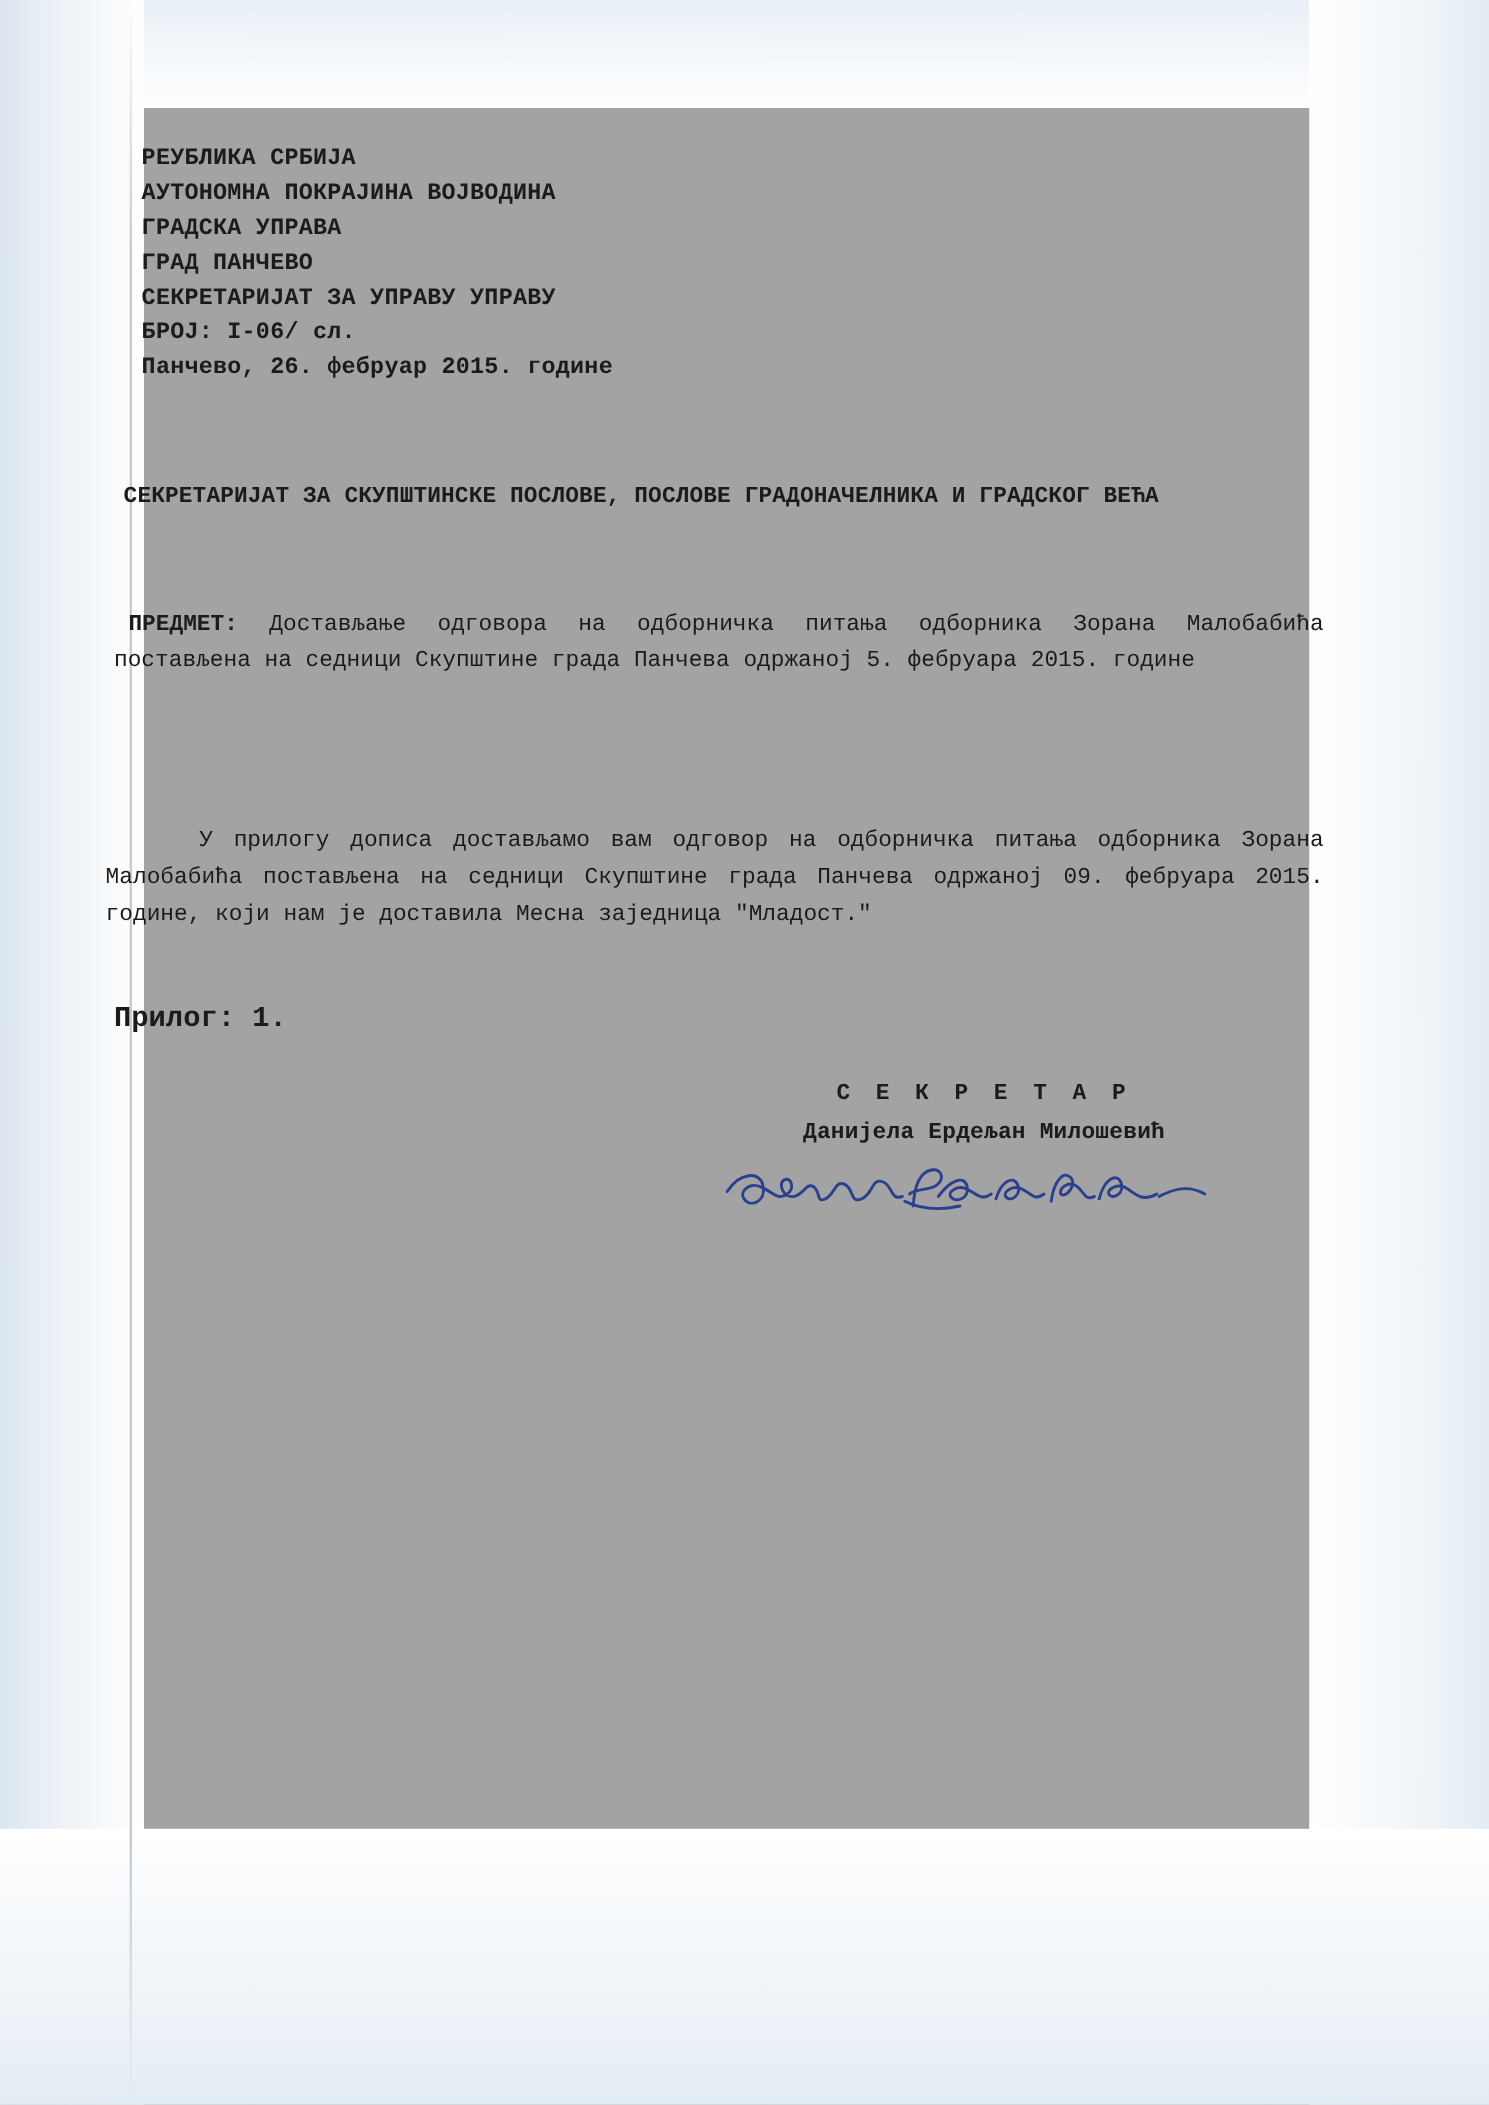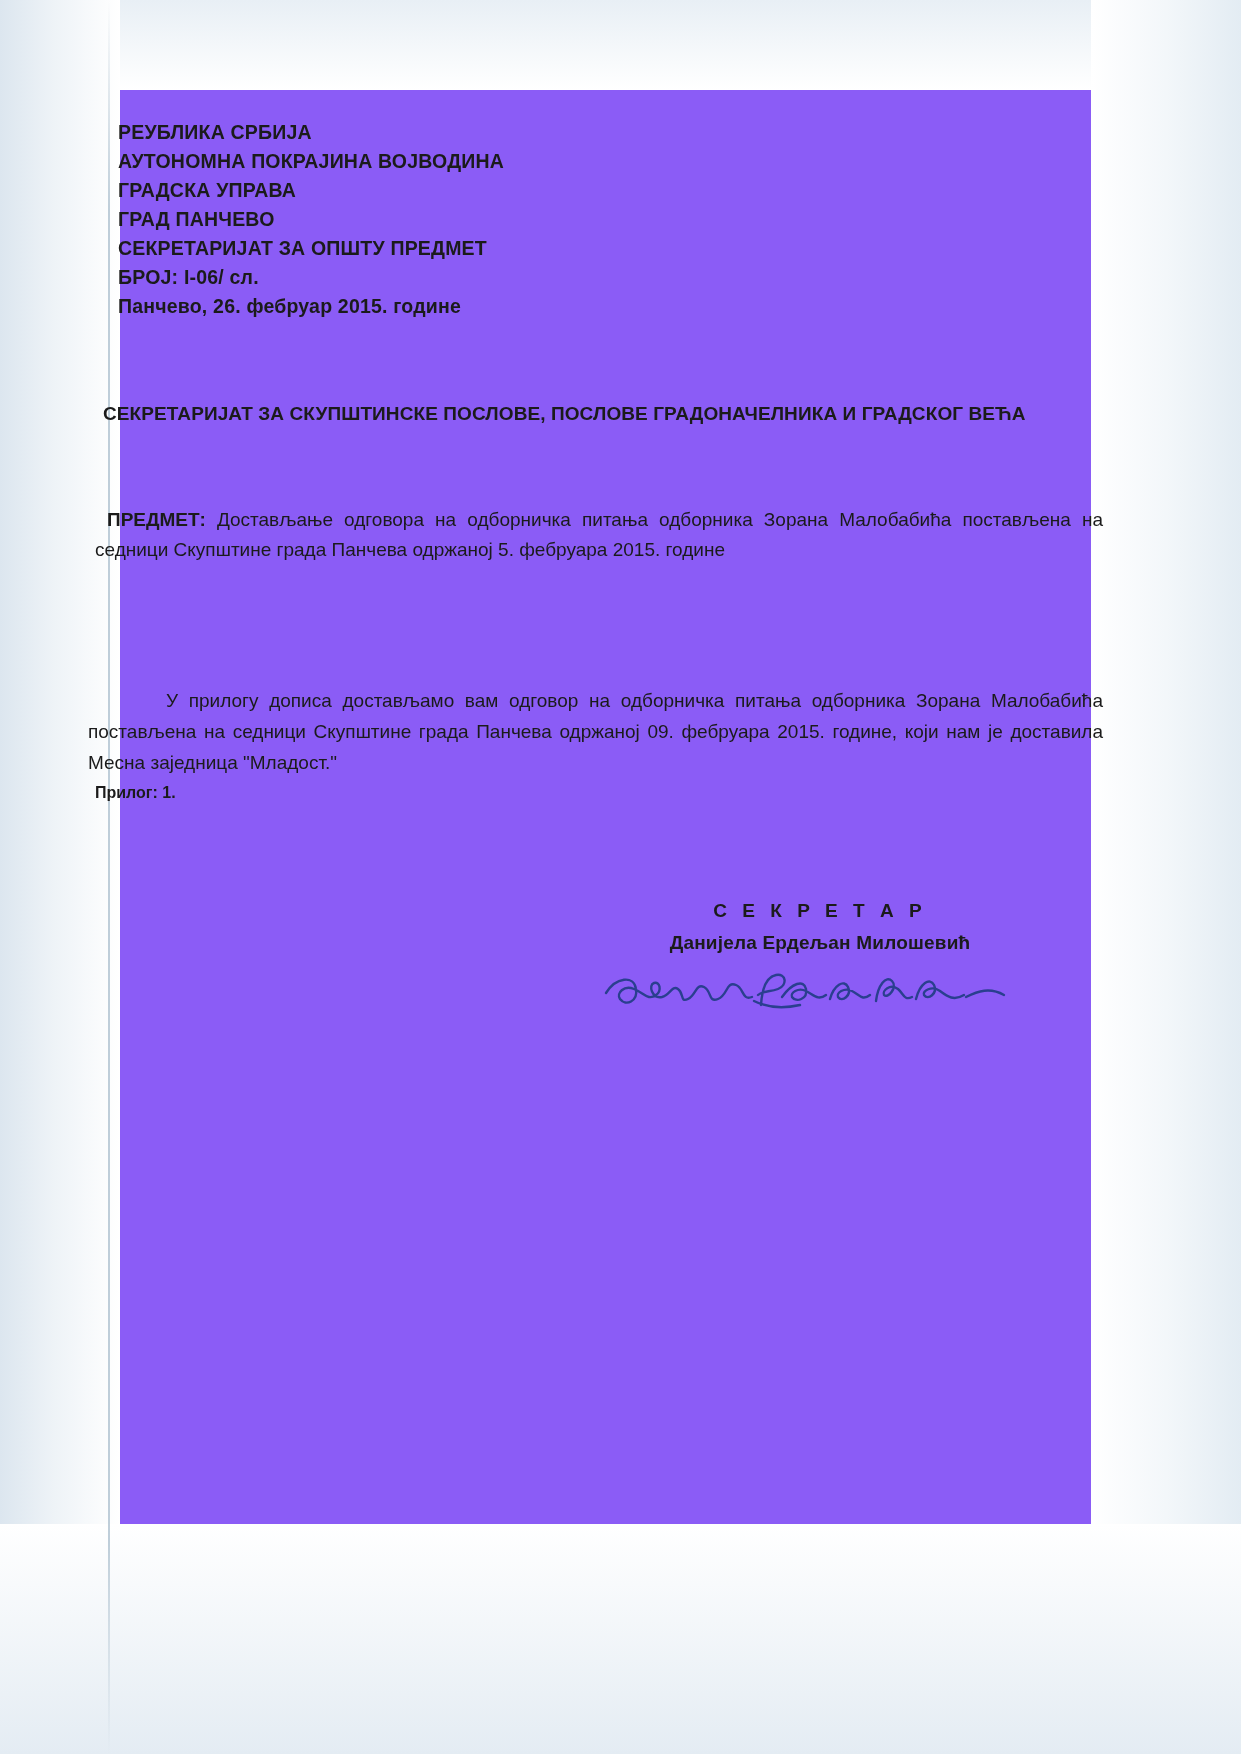--- a/index.html
+++ b/index.html
@@ -11,9 +11,9 @@
     position: relative;
     width: 1241px;
     height: 1754px;
-    background: #8b5cf6;
+    background: #a3a3a3;
     overflow: hidden;
-    font-family: Liberation Sans, sans-serif;
+    font-family: Liberation Mono, monospace;
     color: #1b1b1b;
   }
   

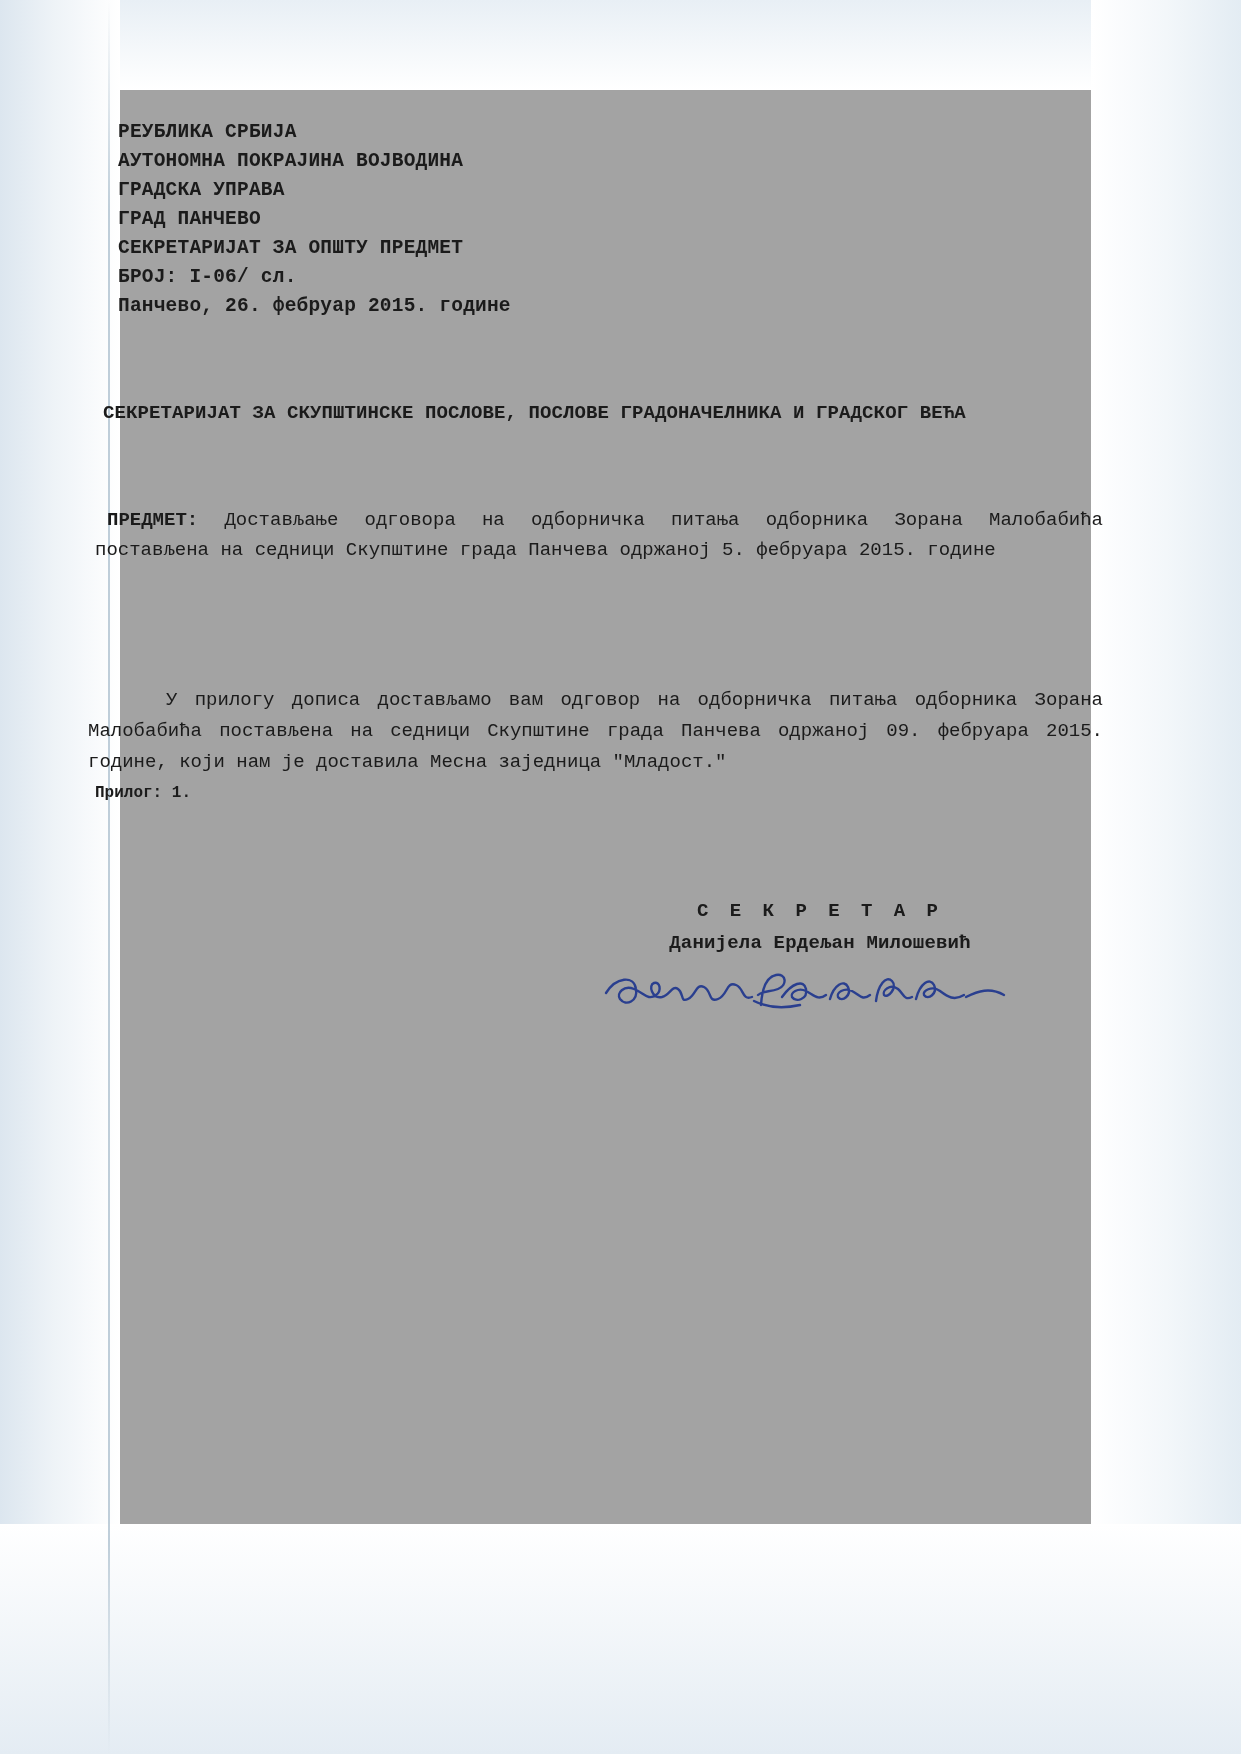--- a/index.html
+++ b/index.html
@@ -158,7 +158,7 @@
       <div>АУТОНОМНА ПОКРАЈИНА ВОЈВОДИНА</div>
       <div>ГРАДСКА УПРАВА</div>
       <div>ГРАД ПАНЧЕВО</div>
-      <div>СЕКРЕТАРИЈАТ ЗА ОПШТУ ПРЕДМЕТ</div>
+      <div>СЕКРЕТАРИЈАТ ЗА УПРАВУ УПРАВУ</div>
       <div>БРОЈ: I-06/ сл.</div>
       <div>Панчево, 26. фебруар  2015. године</div>
     </div>

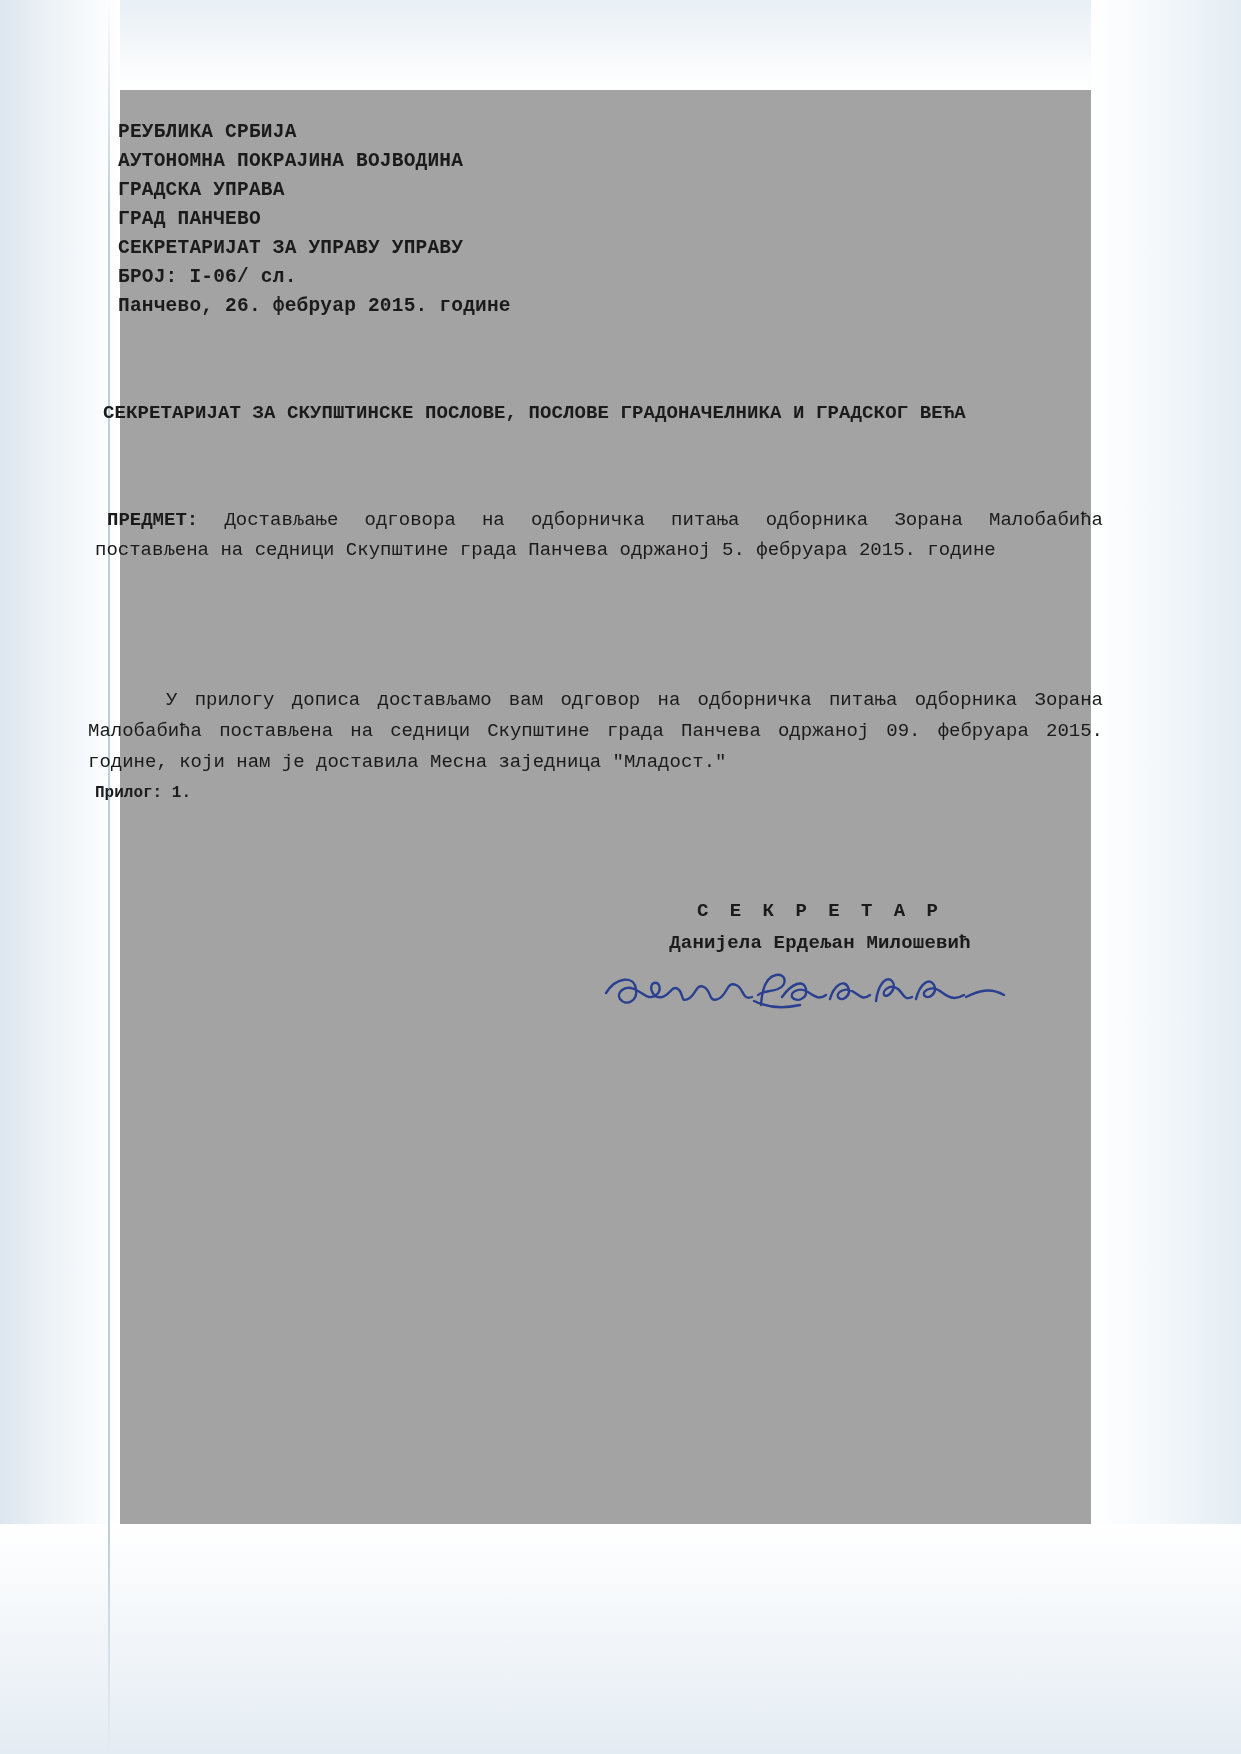--- a/index.html
+++ b/index.html
@@ -109,8 +109,8 @@
   .attachment {
     position: absolute;
     left: 95px;
-    top: 784px;
-    font-size: 16px;
+    top: 836px;
+    font-size: 24px;
     font-weight: bold;
   }
 

